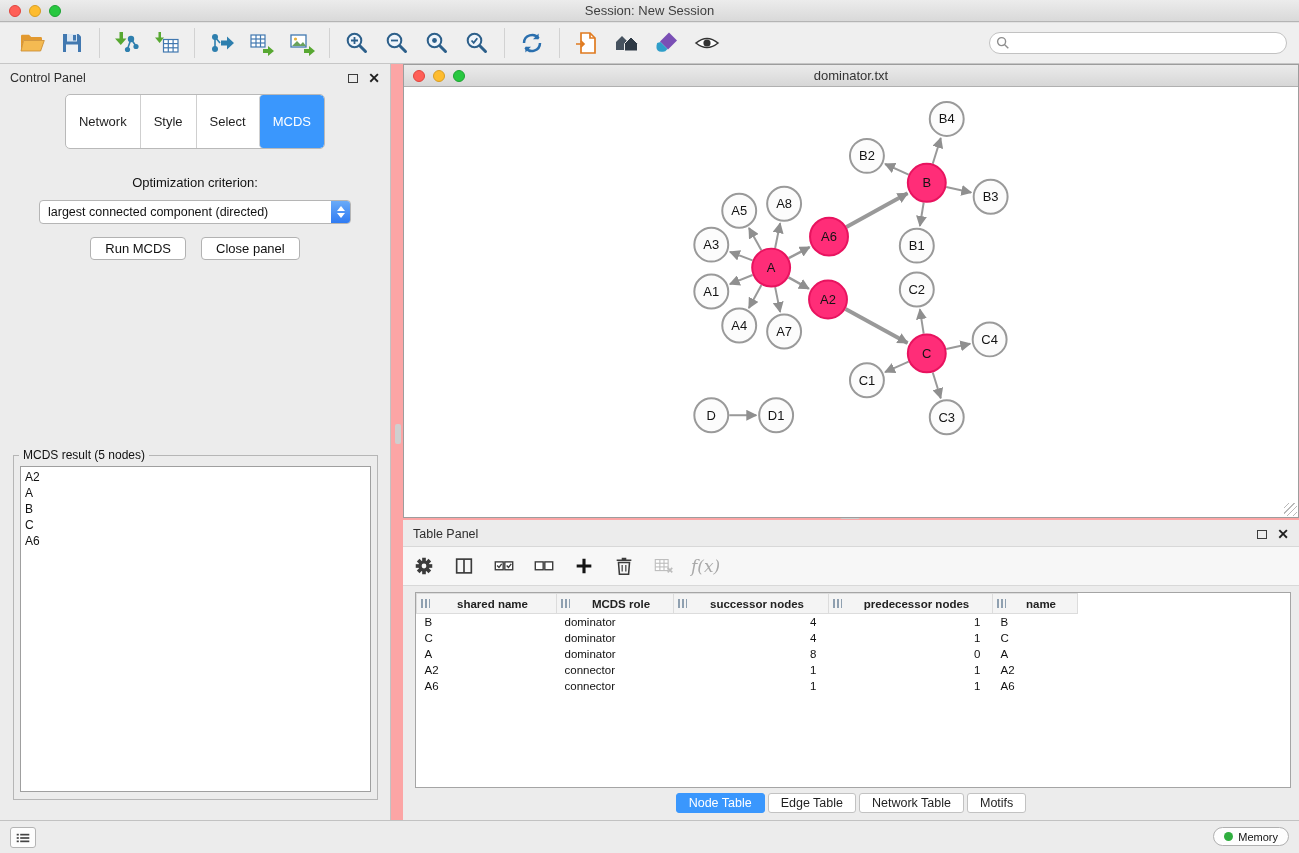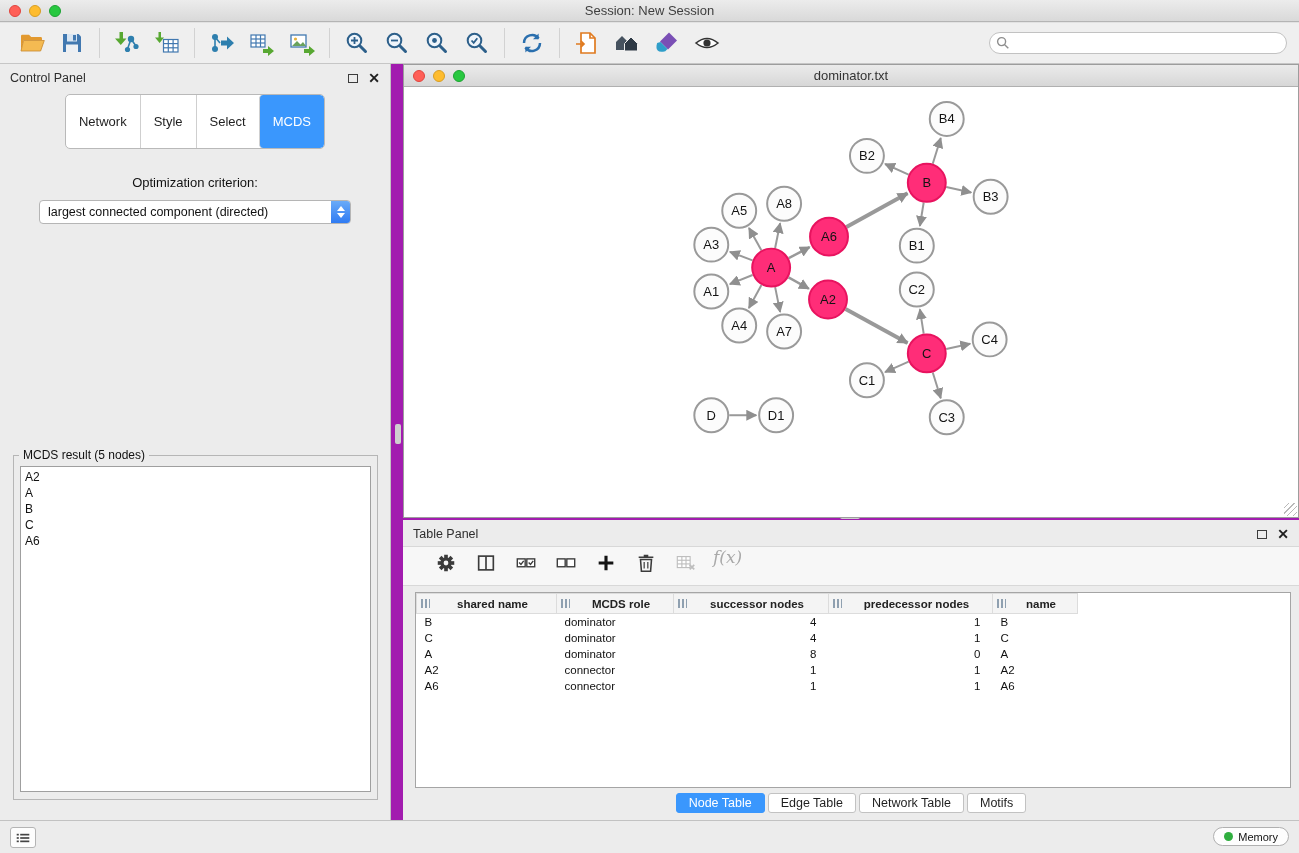--- a/index.html
+++ b/index.html
@@ -29,7 +29,7 @@
   .search-wrap svg { position:absolute; left:7px; top:4px; width:14px; height:14px; }
 
   
-  .main { position:absolute; top:64px; left:0; right:0; bottom:33px; background:#a21caf; }
+  .main { position:absolute; top:64px; left:0; right:0; bottom:33px; background:#fca5a5; }
 
   
   .control-panel { position:absolute; left:0; top:0; bottom:0; width:391px; background:#ececec;

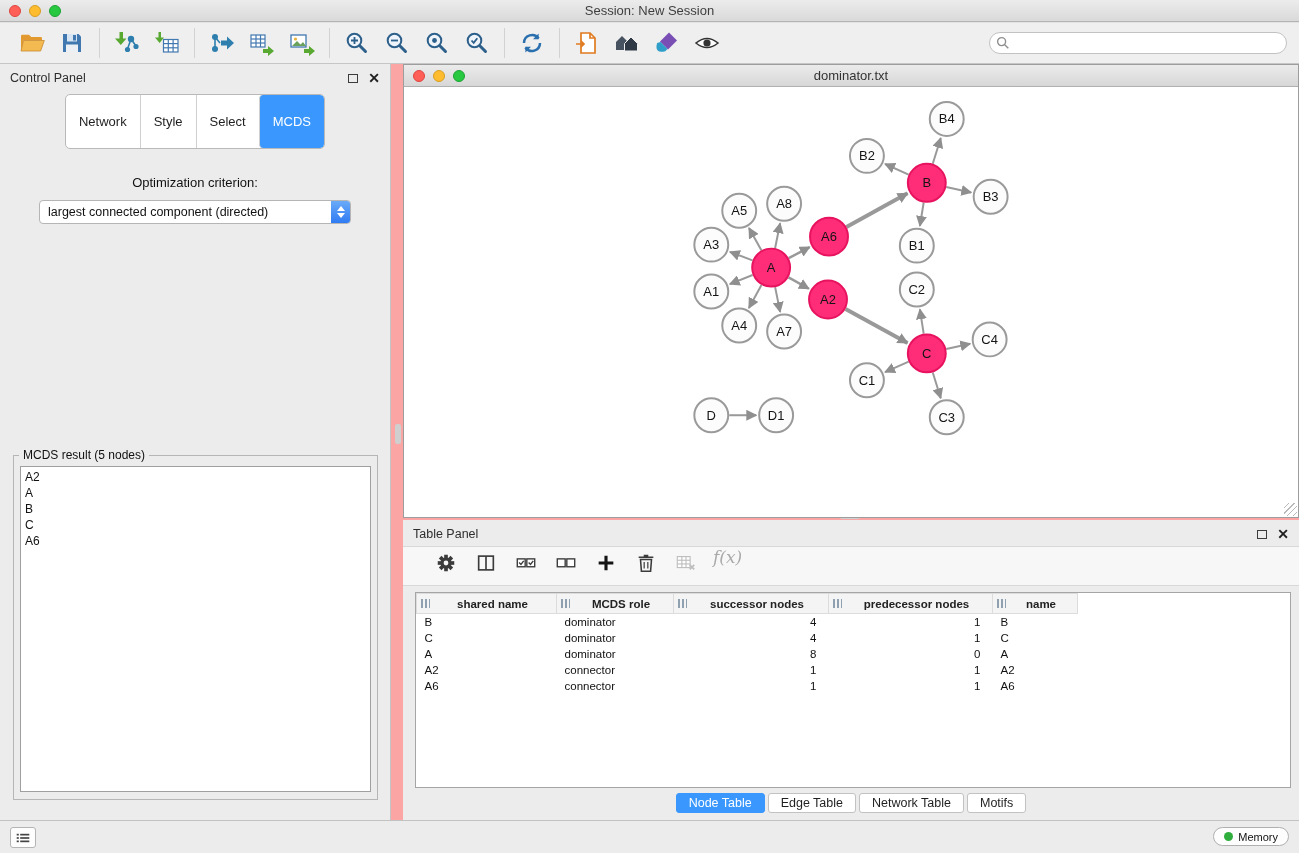--- a/index.html
+++ b/index.html
@@ -286,6 +286,10 @@
         <span class="dd-up"></span>
           <span class="dd-down"></span>
       </span>
+    </div>
+    <div class="btn-row">
+      <button class="cp-btn">Run MCDS</button>
+      <button class="cp-btn">Close panel</button>
     </div>
     <div class="result-fieldset">
       <span class="result-legend">MCDS result (5 nodes)</span>

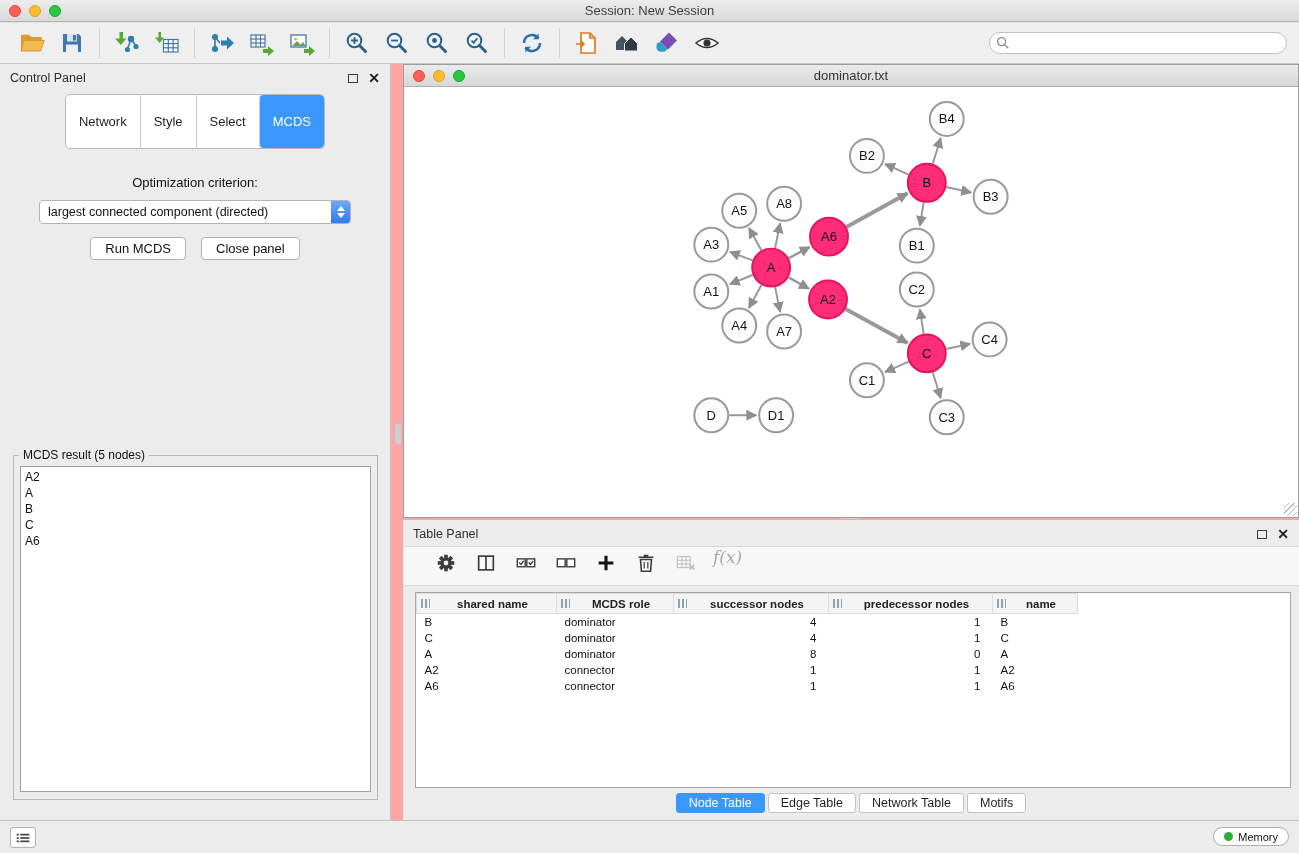--- a/index.html
+++ b/index.html
@@ -81,7 +81,7 @@
   
   .table-panel { position:absolute; left:403px; top:456px; right:0; bottom:0; background:#ececec; }
   .tp-toolbar { position:absolute; left:0; right:0; top:26px; height:40px; background:#f7f7f7;
-    border-top:1px solid #d8d8d8; border-bottom:1px solid #d8d8d8; display:flex; align-items:flex-start; padding:0 26px; gap:6px; }
+    border-top:1px solid #d8d8d8; border-bottom:1px solid #d8d8d8; display:flex; align-items:center; padding:0 4px; gap:6px; }
   .tp-btn { width:34px; height:32px; background:none; border:none; display:flex; align-items:center; justify-content:center; cursor:pointer; }
   .tp-btn svg { width:22px; height:22px; }
   .fx-label { font-family:"DejaVu Serif", serif; font-style:italic; font-size:17px; color:#a9a9a9; margin-left:4px; }

